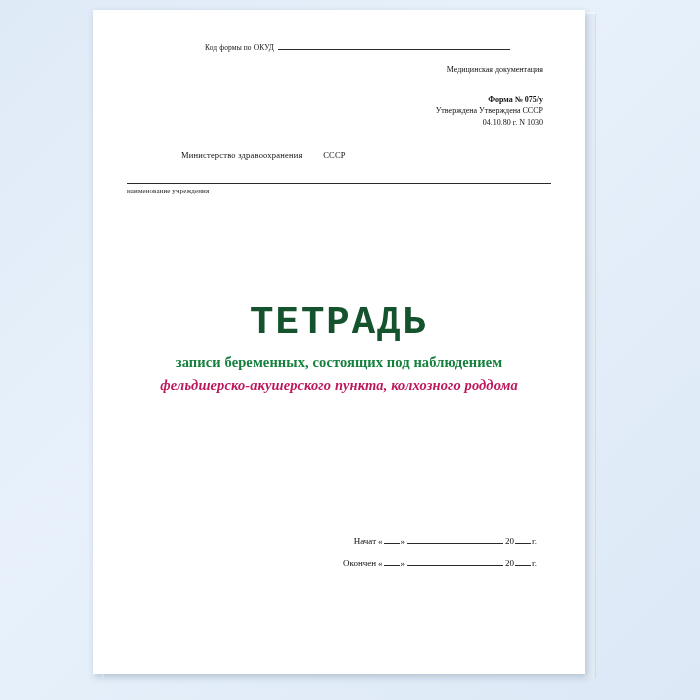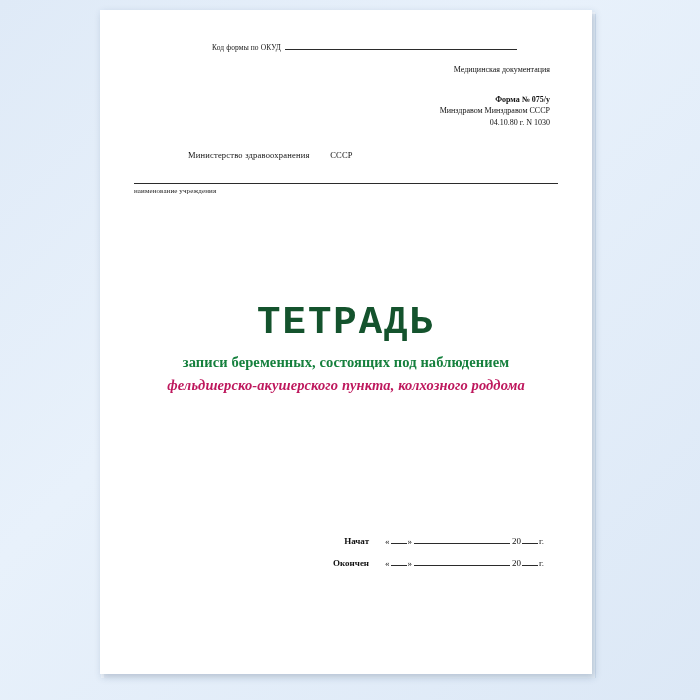--- a/index.html
+++ b/index.html
@@ -40,7 +40,7 @@
   }
   .page {
     position: absolute;
-    left: 100px;
+    left: 93px;
     top: 10px;
     width: 492px;
     height: 664px;

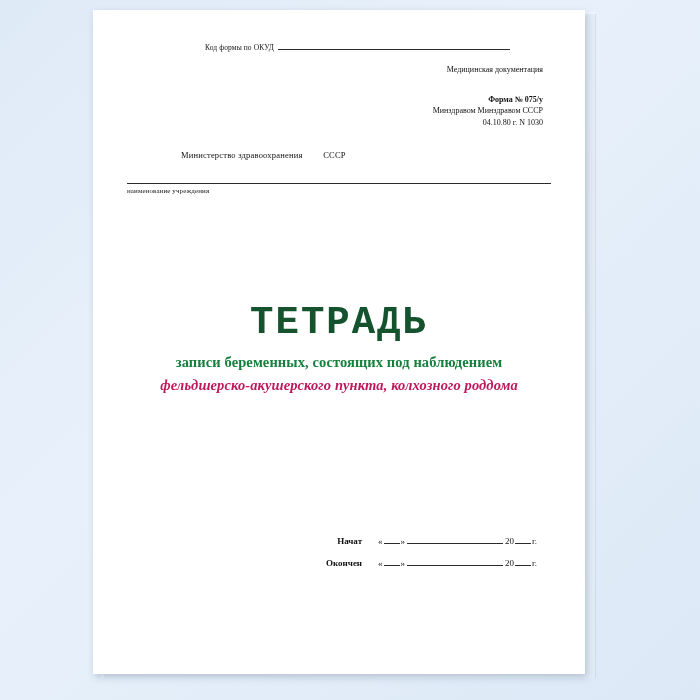--- a/index.html
+++ b/index.html
@@ -209,7 +209,7 @@
       <div class="meta">
         <div>Медицинская документация</div>
         <div class="bold">Форма № 075/у</div>
-        <div>Минздравом Минздравом СССР</div>
+        <div>Утверждена Утверждена СССР</div>
         <div>04.10.80 г. N 1030</div>
       </div>
 

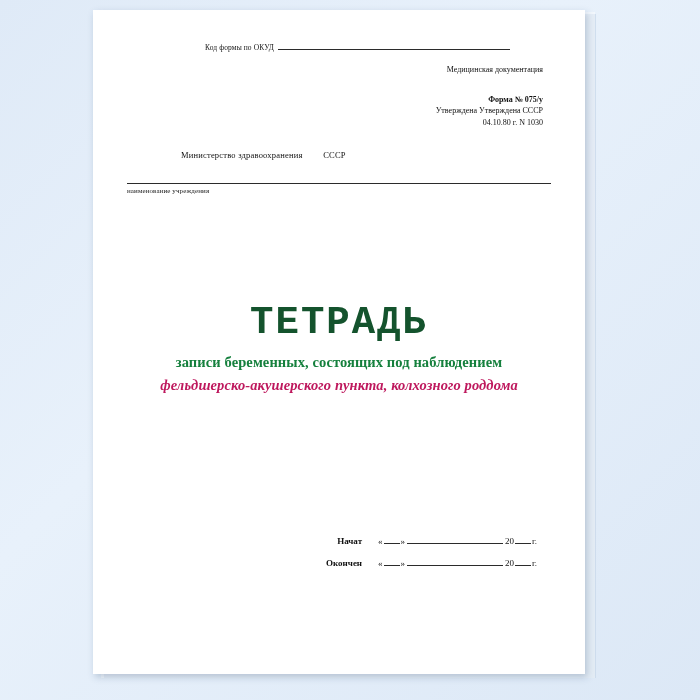--- a/index.html
+++ b/index.html
@@ -165,8 +165,8 @@
     white-space: nowrap;
   }
   .date-row .lbl {
-    font-weight: bold;
-    margin-right: 16px;
+    font-weight: normal;
+    margin-right: 2px;
   }
   .date-row .q {
     font-weight: normal;

